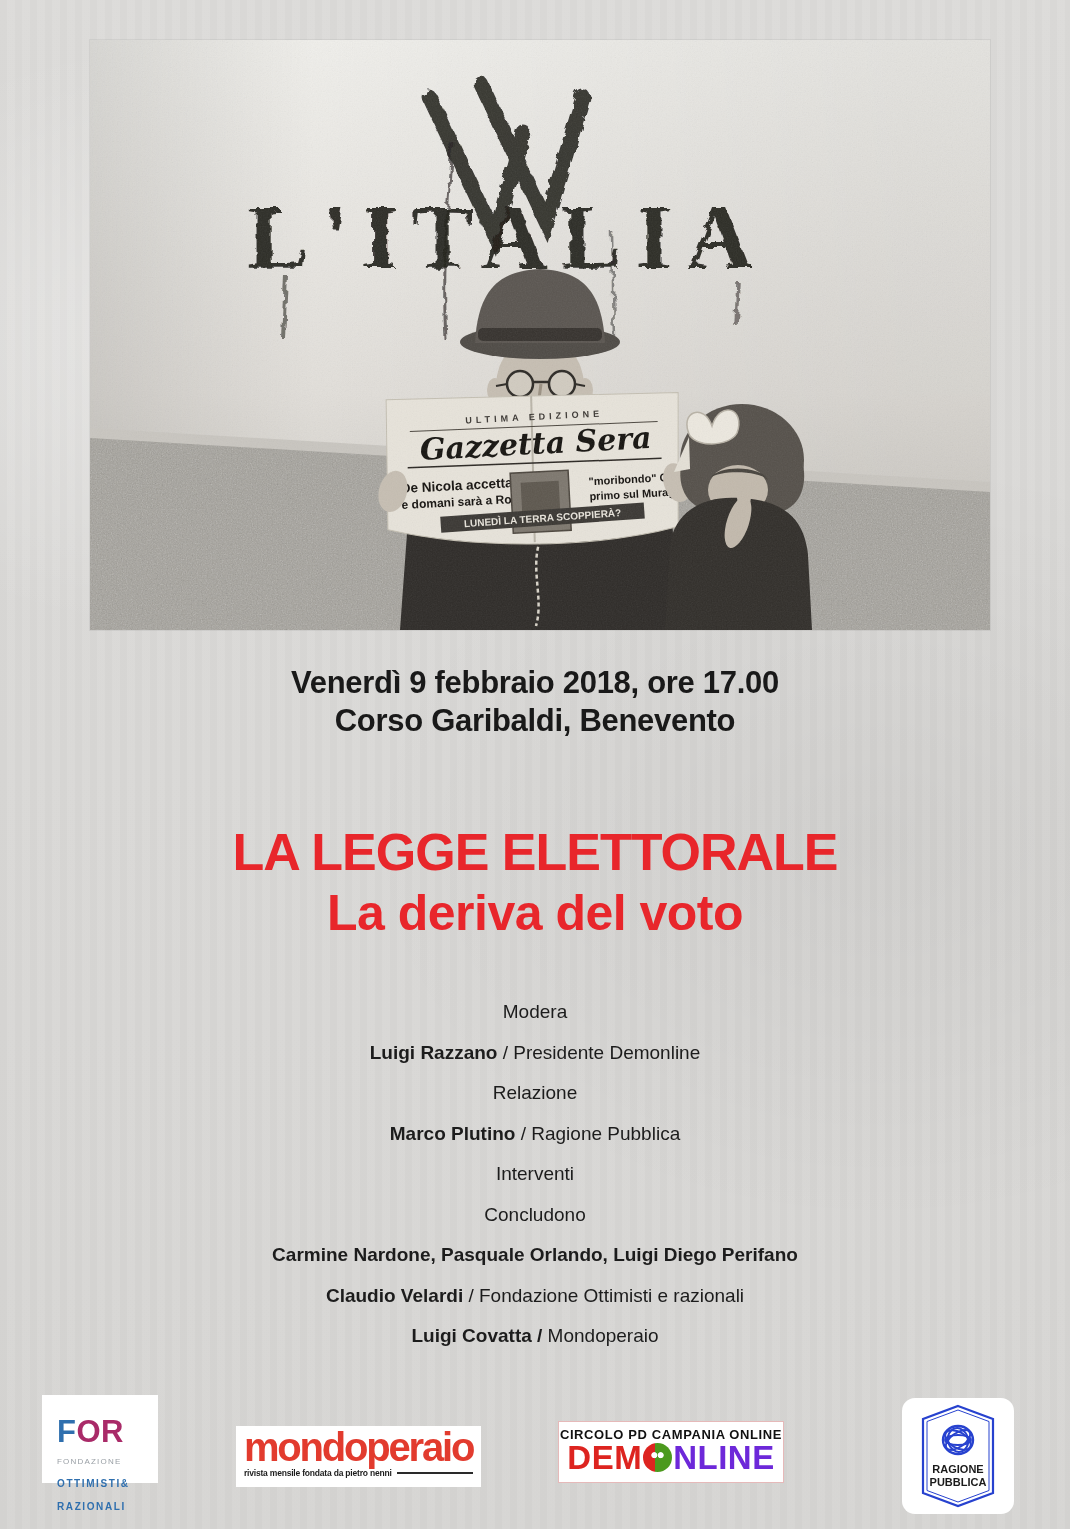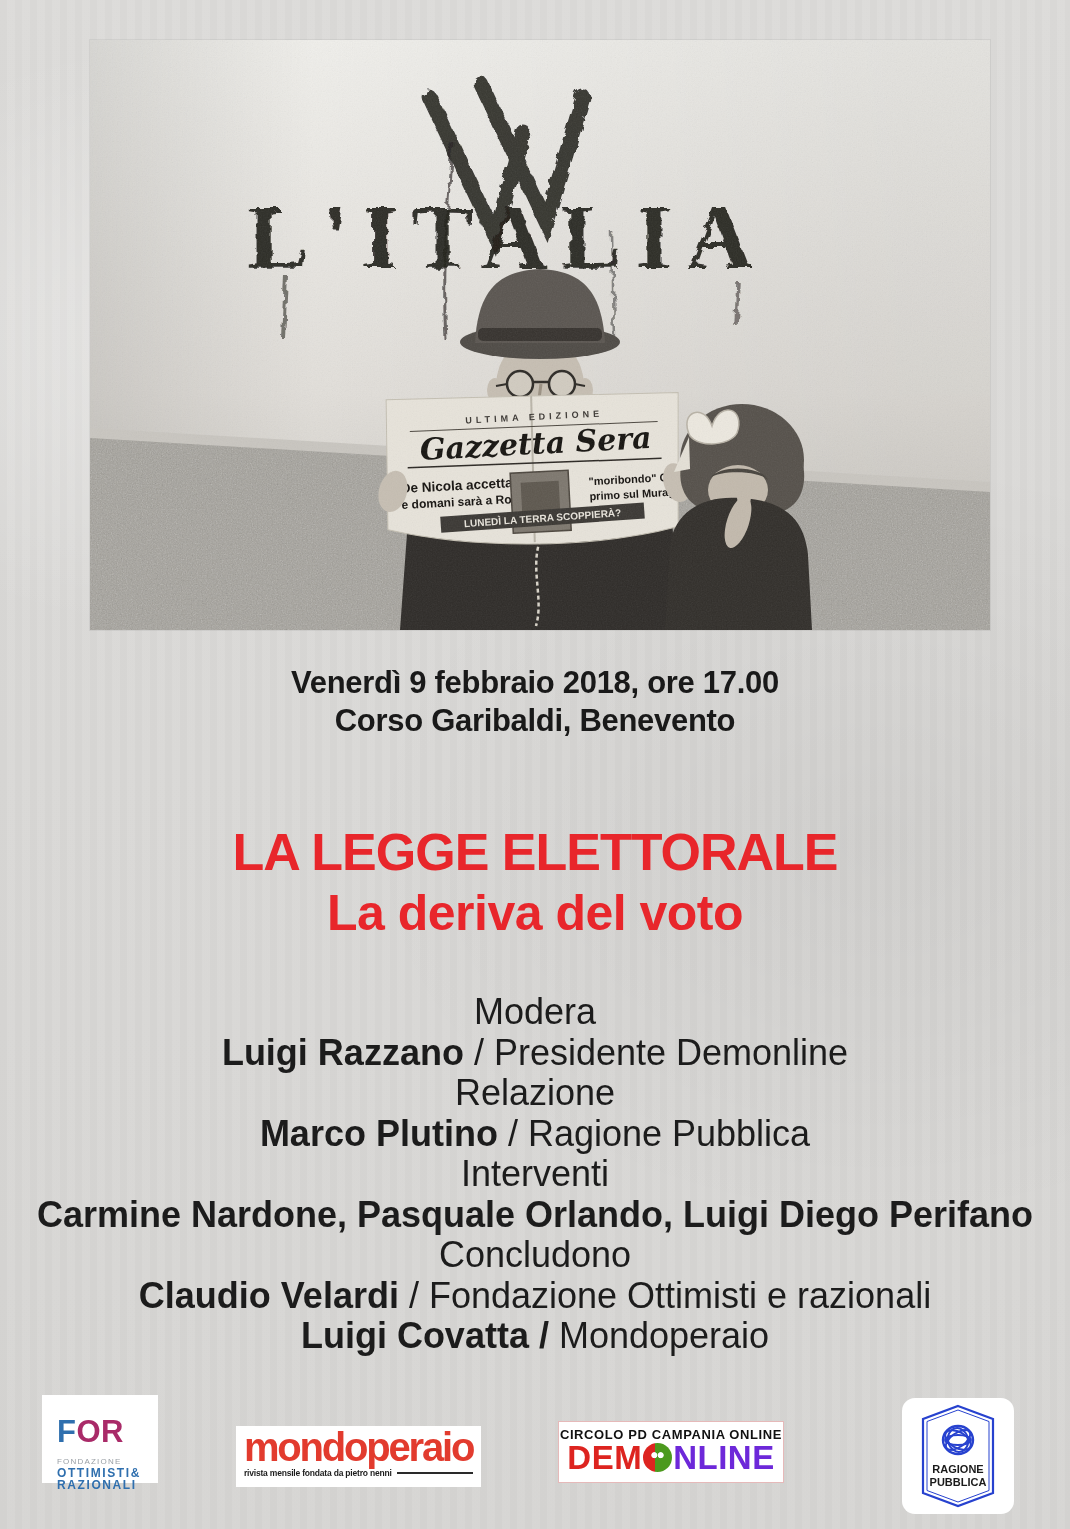--- a/index.html
+++ b/index.html
@@ -27,7 +27,7 @@
   .title-line2{font-size:50px;line-height:62px;letter-spacing:-.5px;}
 
   .program-block{position:absolute;left:0;right:0;top:992px;text-align:center;
-    font-size:36px;line-height:40.5px;color:#1c1c1c;}
+    font-size:19px;line-height:40.5px;color:#1c1c1c;}
   .b{font-weight:bold;}
 
   .logo-box{position:absolute;background:#ffffff;}

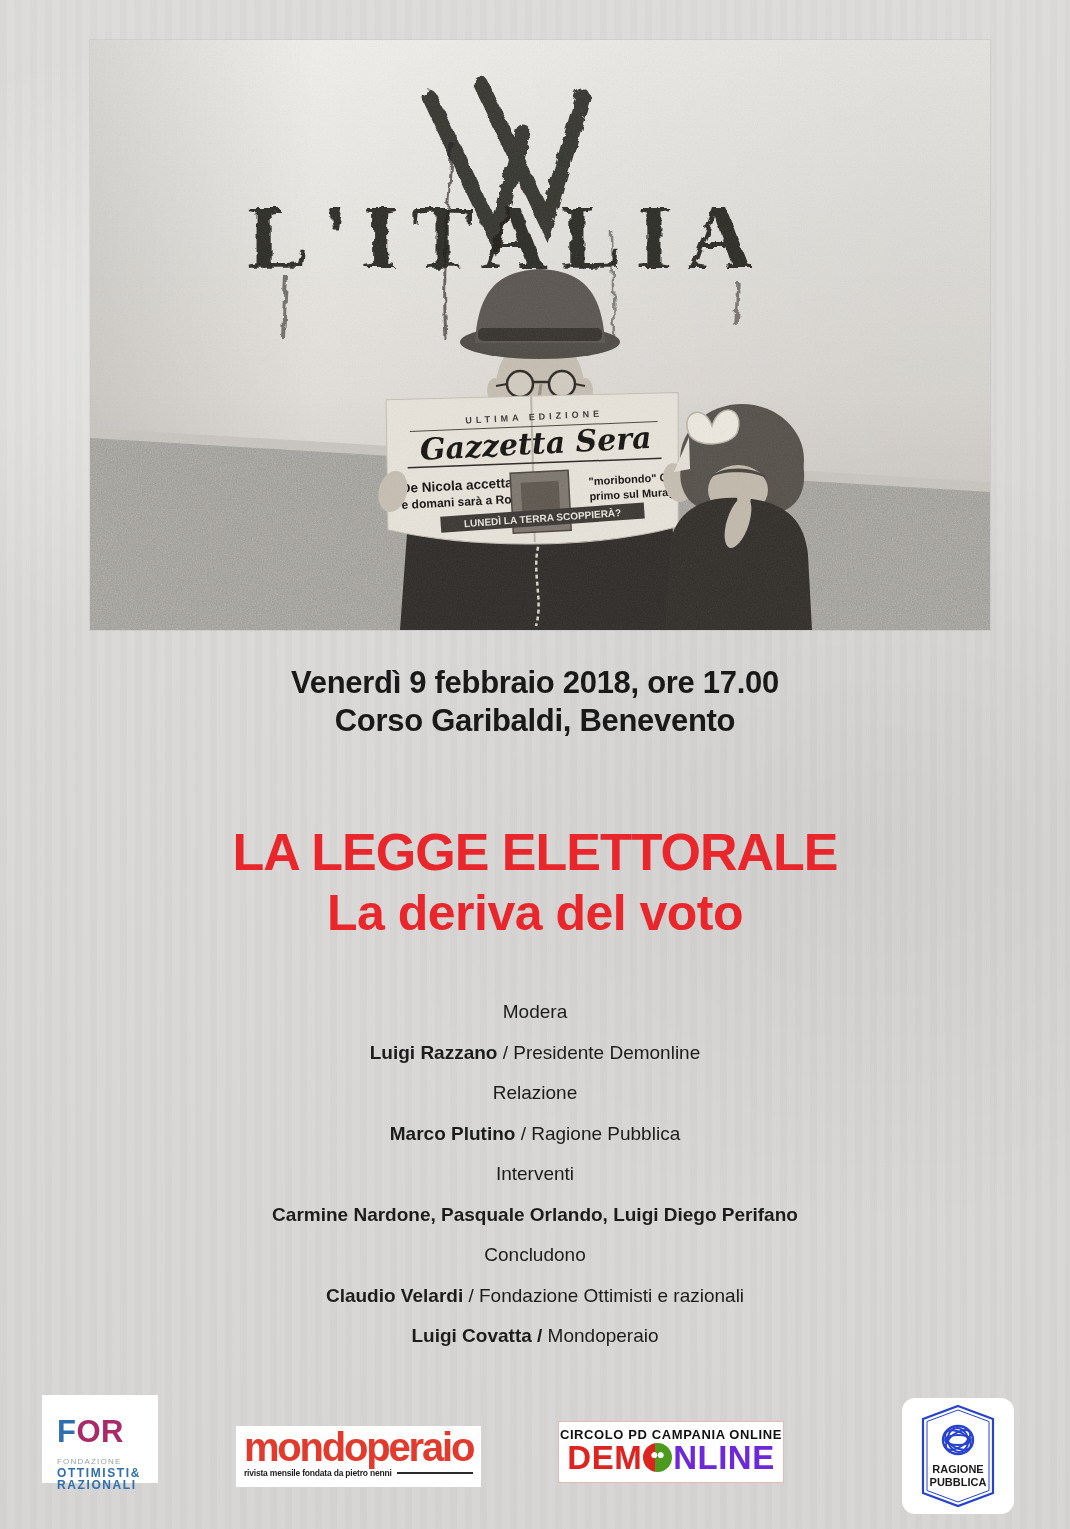--- a/index.html
+++ b/index.html
@@ -181,8 +181,8 @@
   <div><span>Relazione</span></div>
   <div><span class="b">Marco Plutino</span><span> / Ragione Pubblica</span></div>
   <div><span>Interventi</span></div>
+  <div><span>Concludono</span></div>
   <div><span class="b">Carmine Nardone,  Pasquale Orlando, Luigi Diego Perifano</span></div>
-  <div><span>Concludono</span></div>
   <div><span class="b">Claudio Velardi</span><span> / Fondazione Ottimisti e razionali</span></div>
   <div><span class="b">Luigi Covatta /</span><span> Mondoperaio</span></div>
 </div>

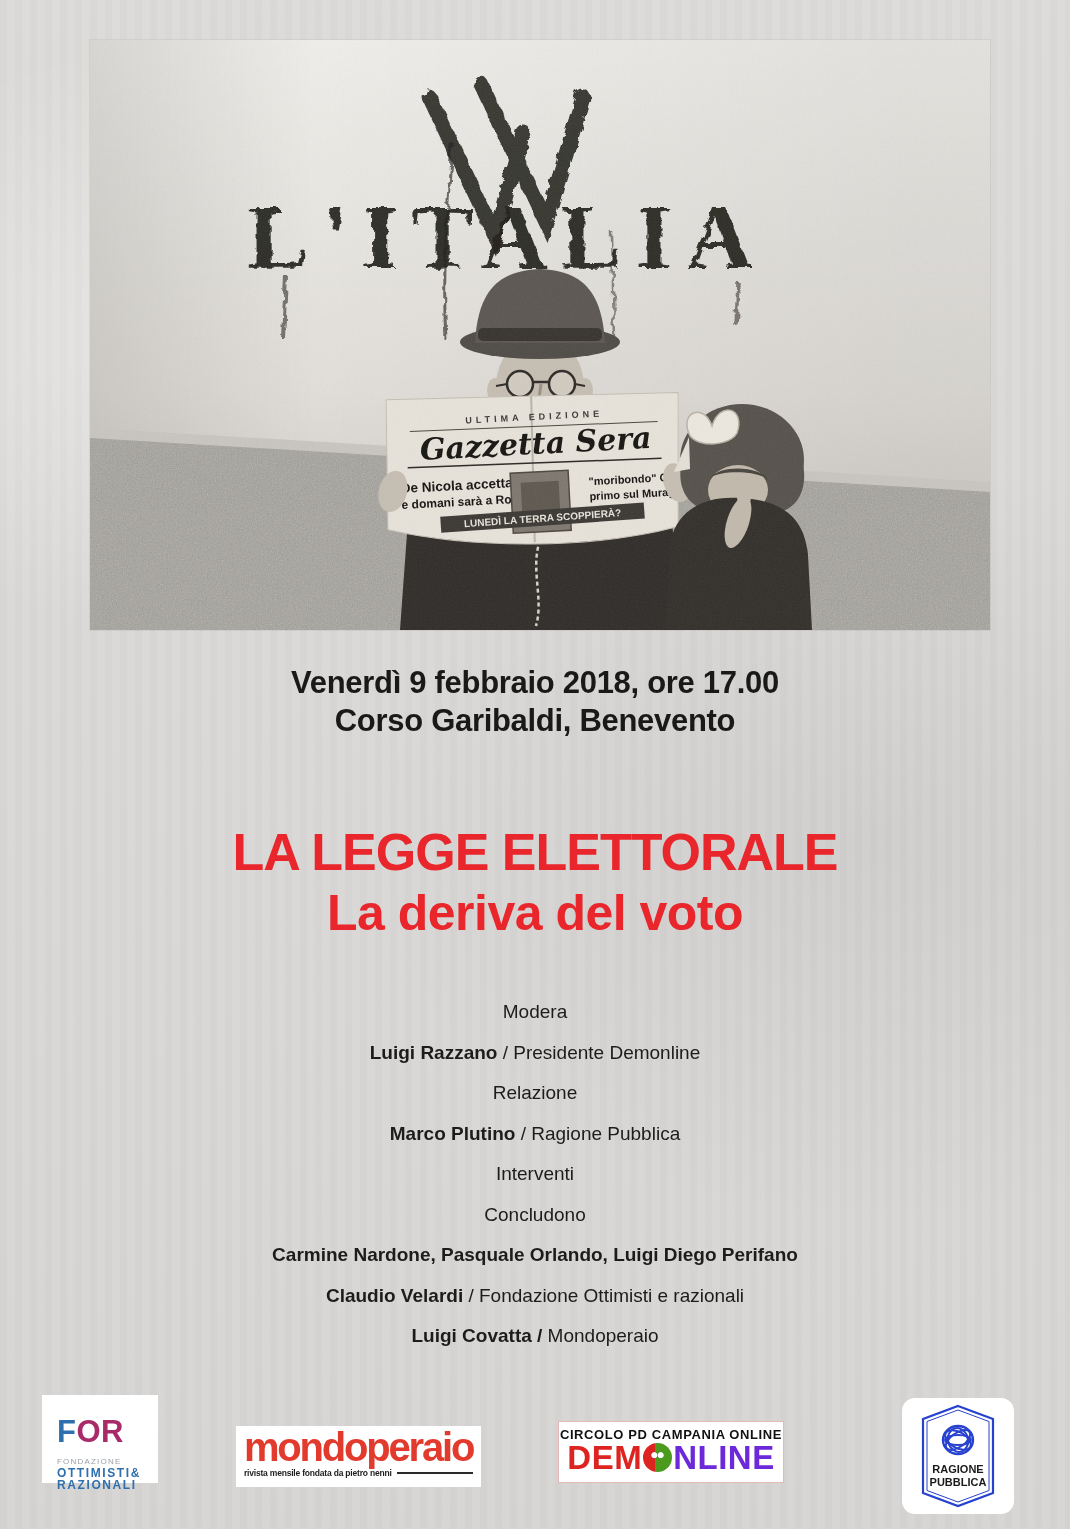--- a/index.html
+++ b/index.html
@@ -37,7 +37,7 @@
   .for-word{font-size:31px;font-weight:bold;letter-spacing:.5px;line-height:30px;}
   .for-sub{margin-top:9px;font-weight:bold;}
   .for-l1{font-size:8px;letter-spacing:1.2px;color:#9aa0a6;font-weight:normal;line-height:11px;}
-  .for-l2,.for-l3{font-size:12px;letter-spacing:1.6px;line-height:12px;}
+  .for-l2,.for-l3{font-size:10px;letter-spacing:1.6px;line-height:12px;margin-top:11px;}
   
   .logo-mp{left:236px;top:1426px;width:245px;height:61px;}
   .mp-word{font-size:40px;font-weight:bold;letter-spacing:-2.2px;line-height:40px;padding:1px 8px 0 8px;}

